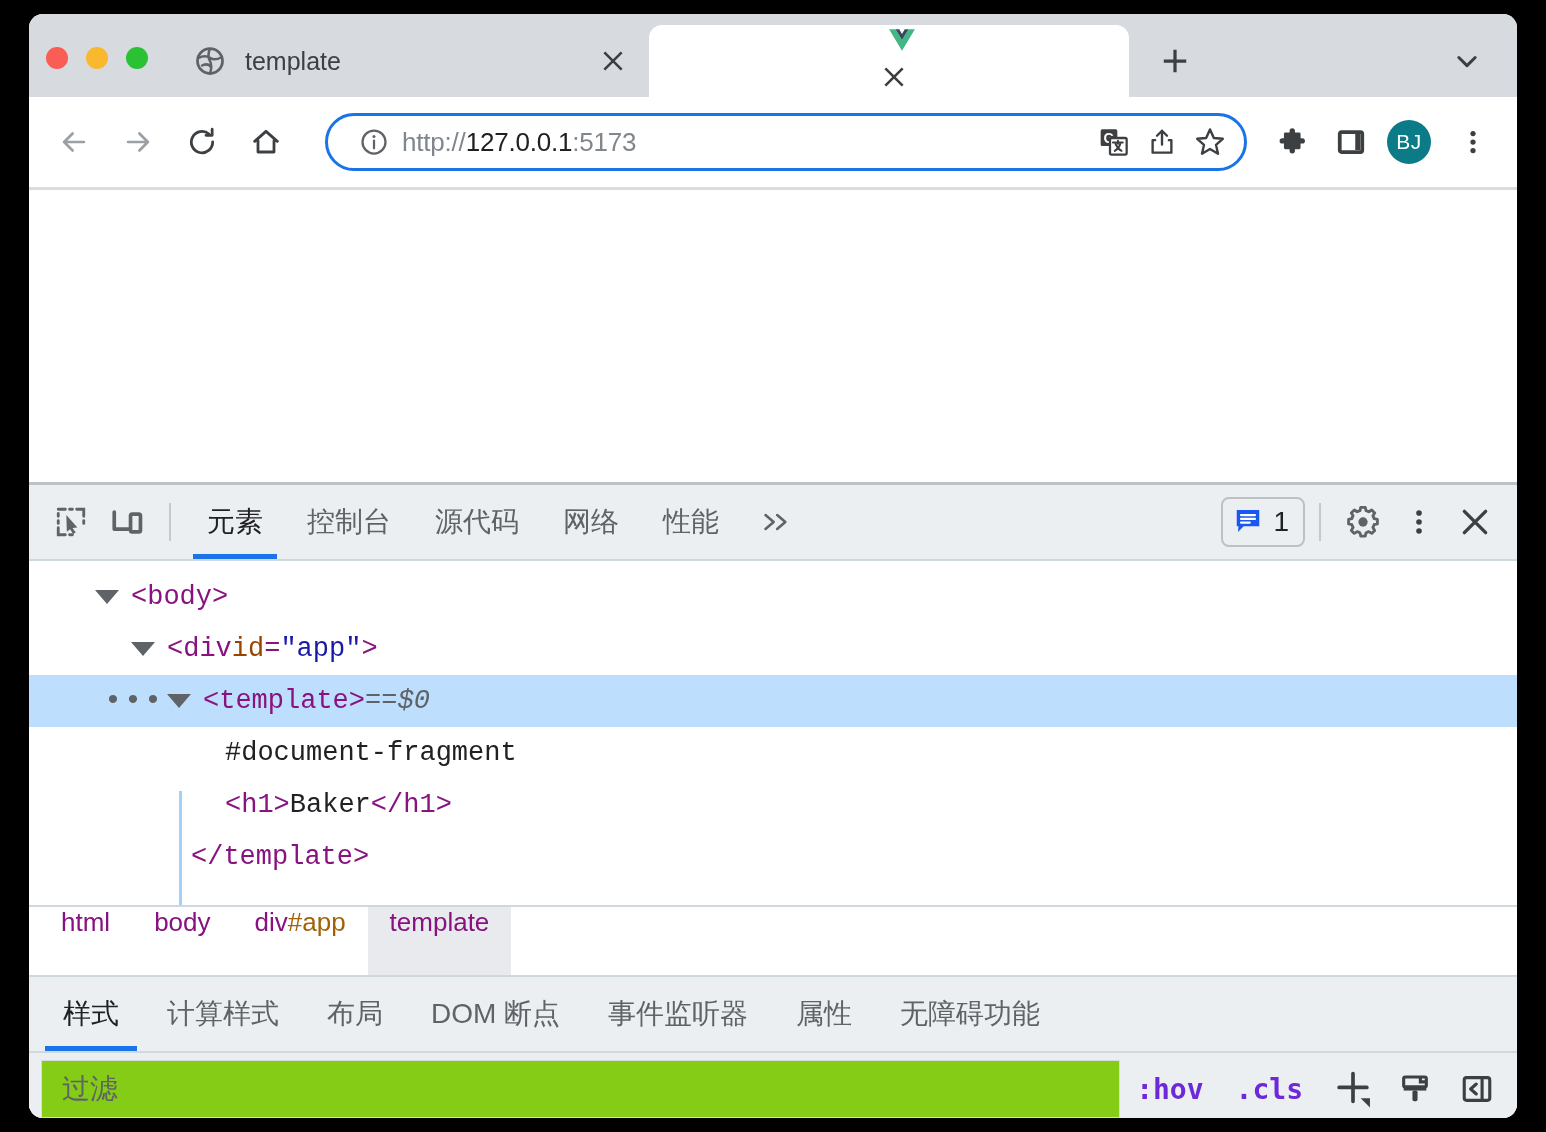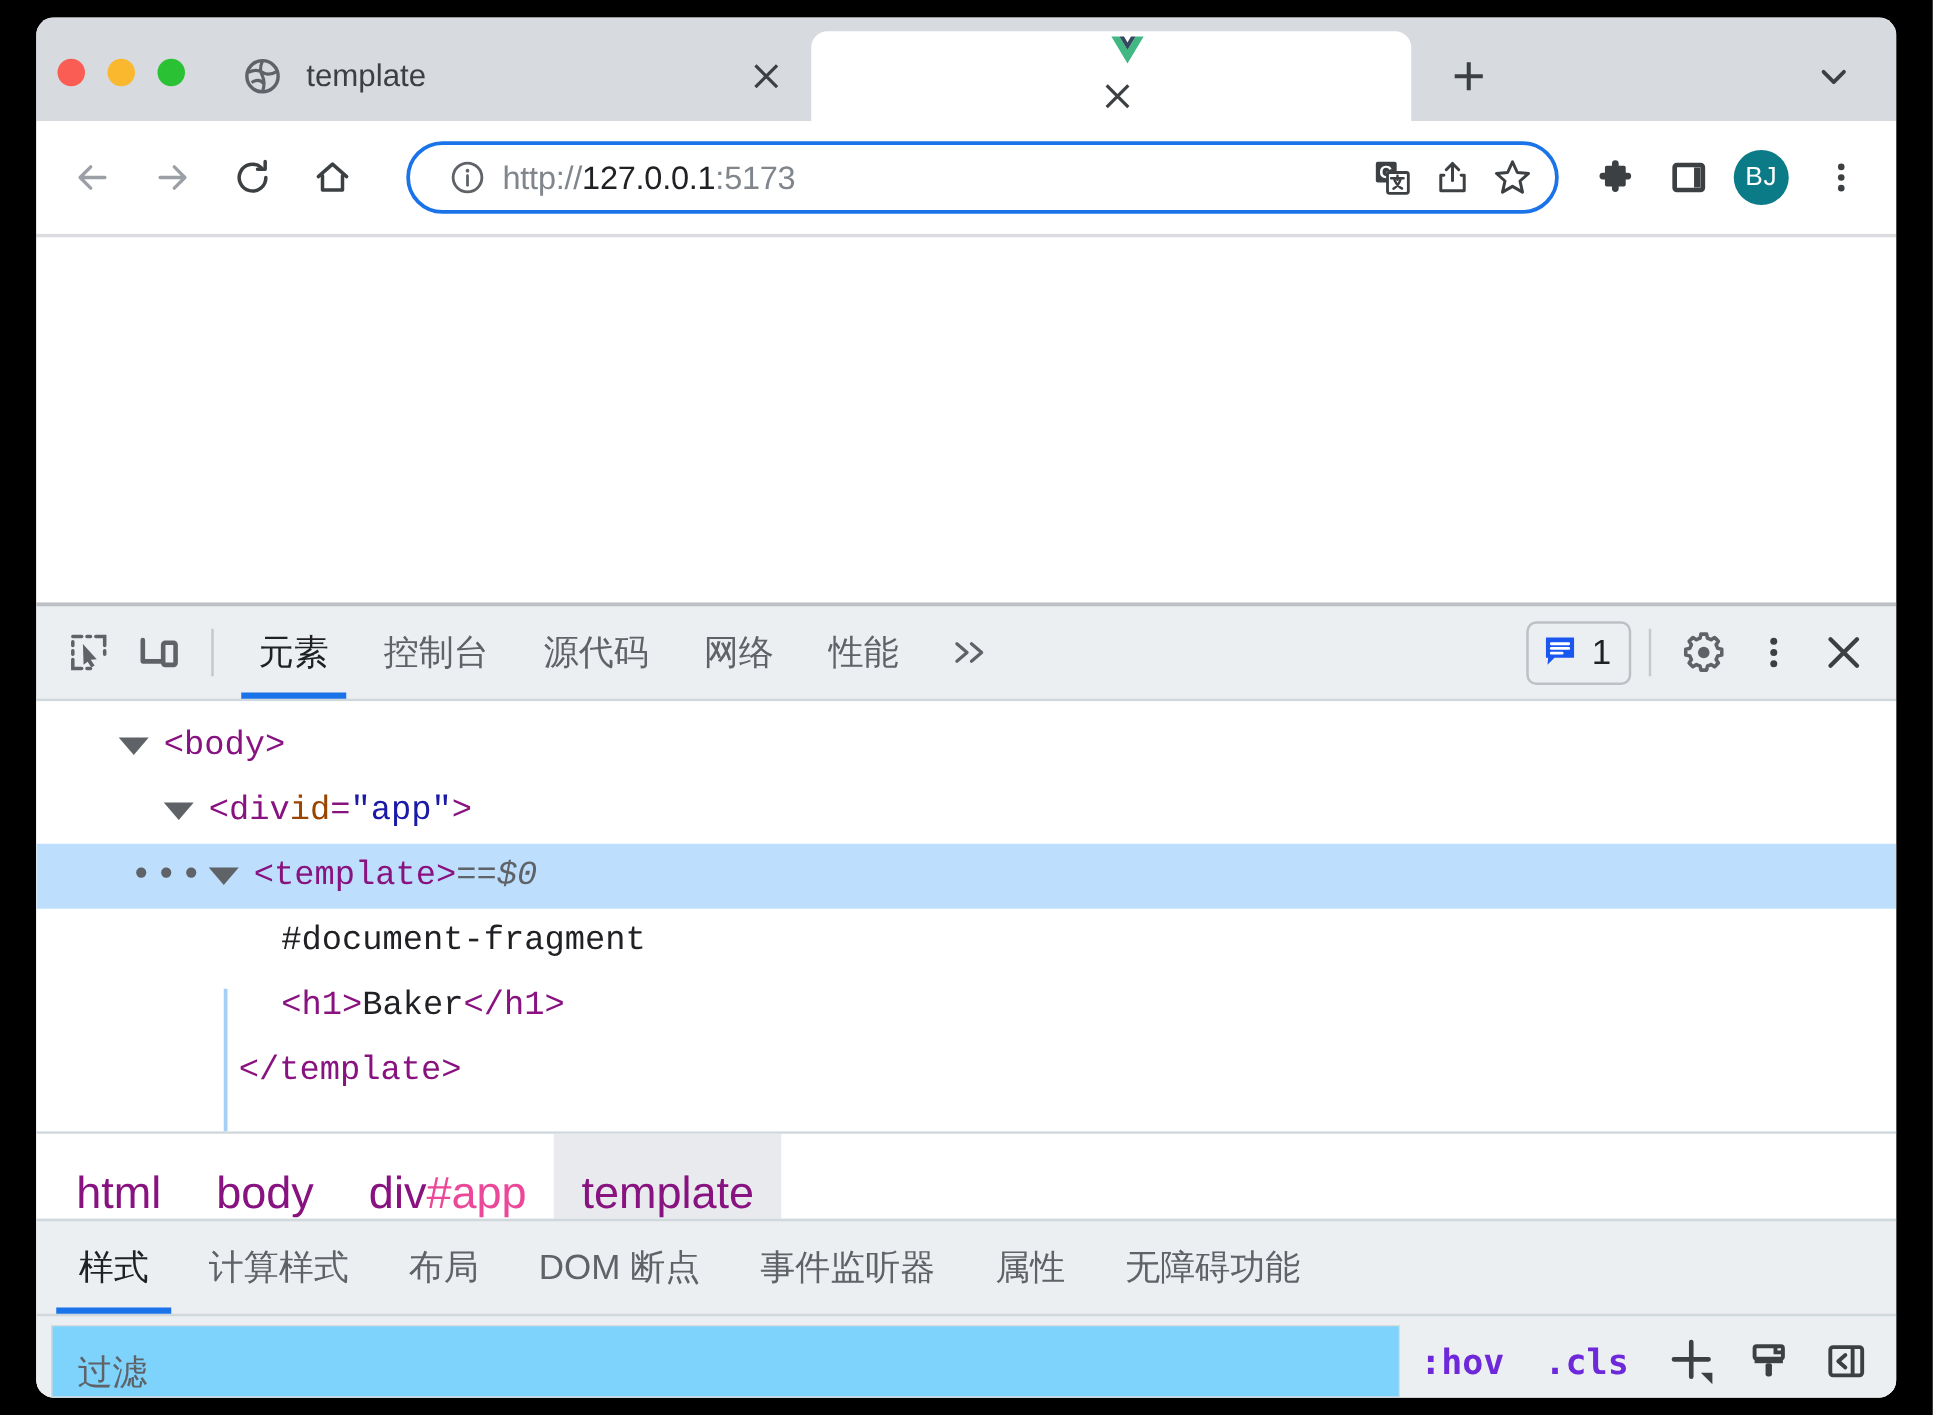--- a/index.html
+++ b/index.html
@@ -263,11 +263,11 @@
     flex: 0 0 auto;
   }
   .crumb {
-    font-size: 36px;
+    font-size: 26px;
     color: #881280;
     padding: 0 22px;
     height: 100%;
-    display: flex; align-items: flex-end;
+    display: flex; align-items: flex-start;
   }
   .crumb.selected { background: #e8eaed; }
   .crumb .hash { color: #ec4899; }

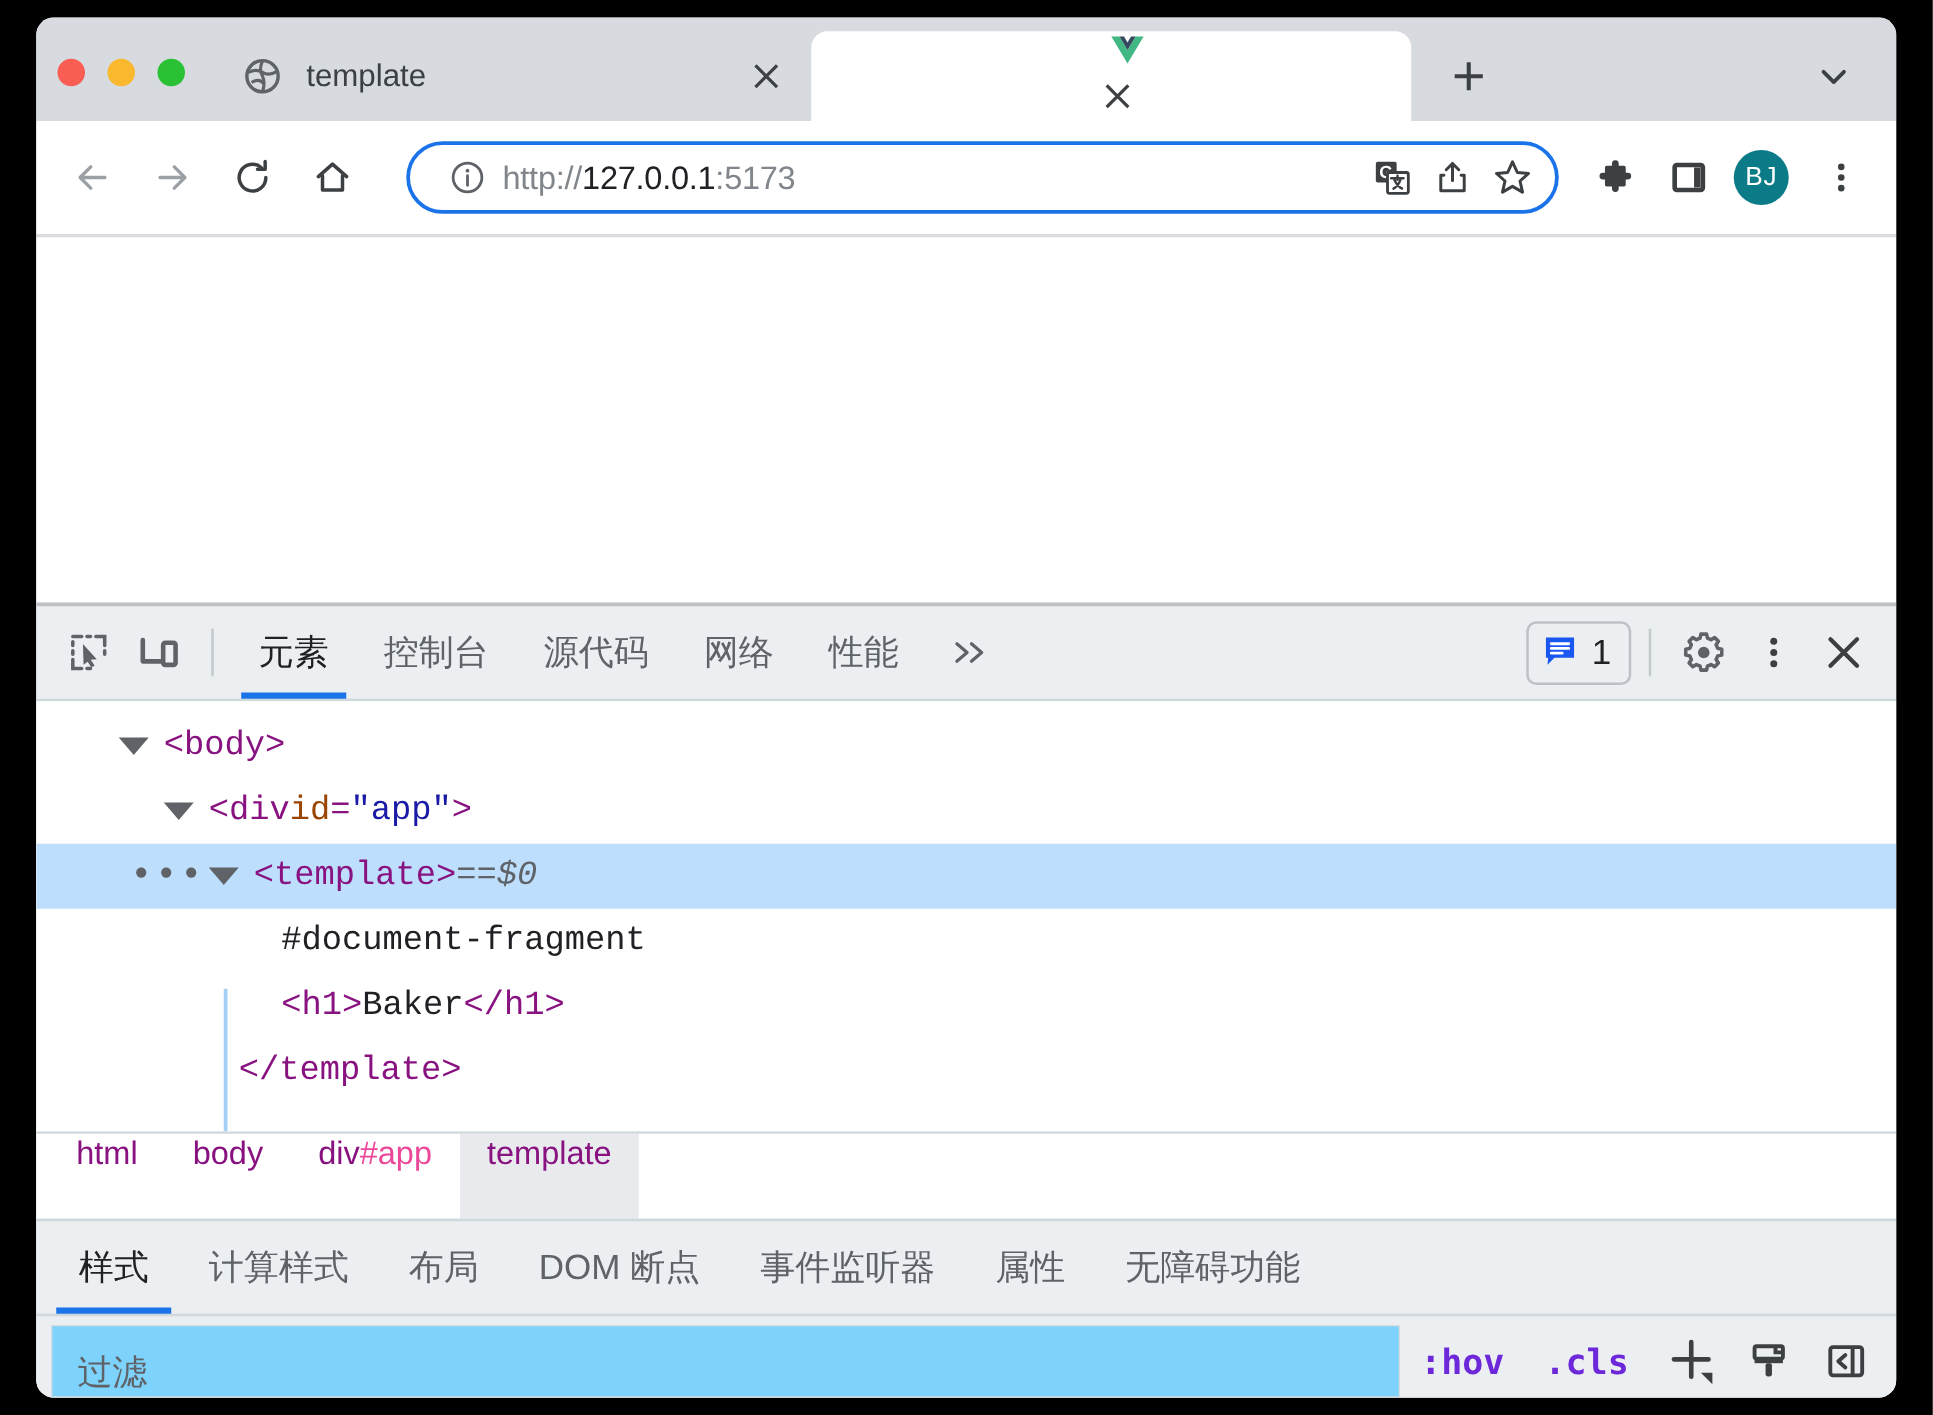--- a/index.html
+++ b/index.html
@@ -270,7 +270,7 @@
     display: flex; align-items: flex-start;
   }
   .crumb.selected { background: #e8eaed; }
-  .crumb .hash { color: #ec4899; }
+  .crumb .hash { color: #a16207; }
 
   
   .stabs {

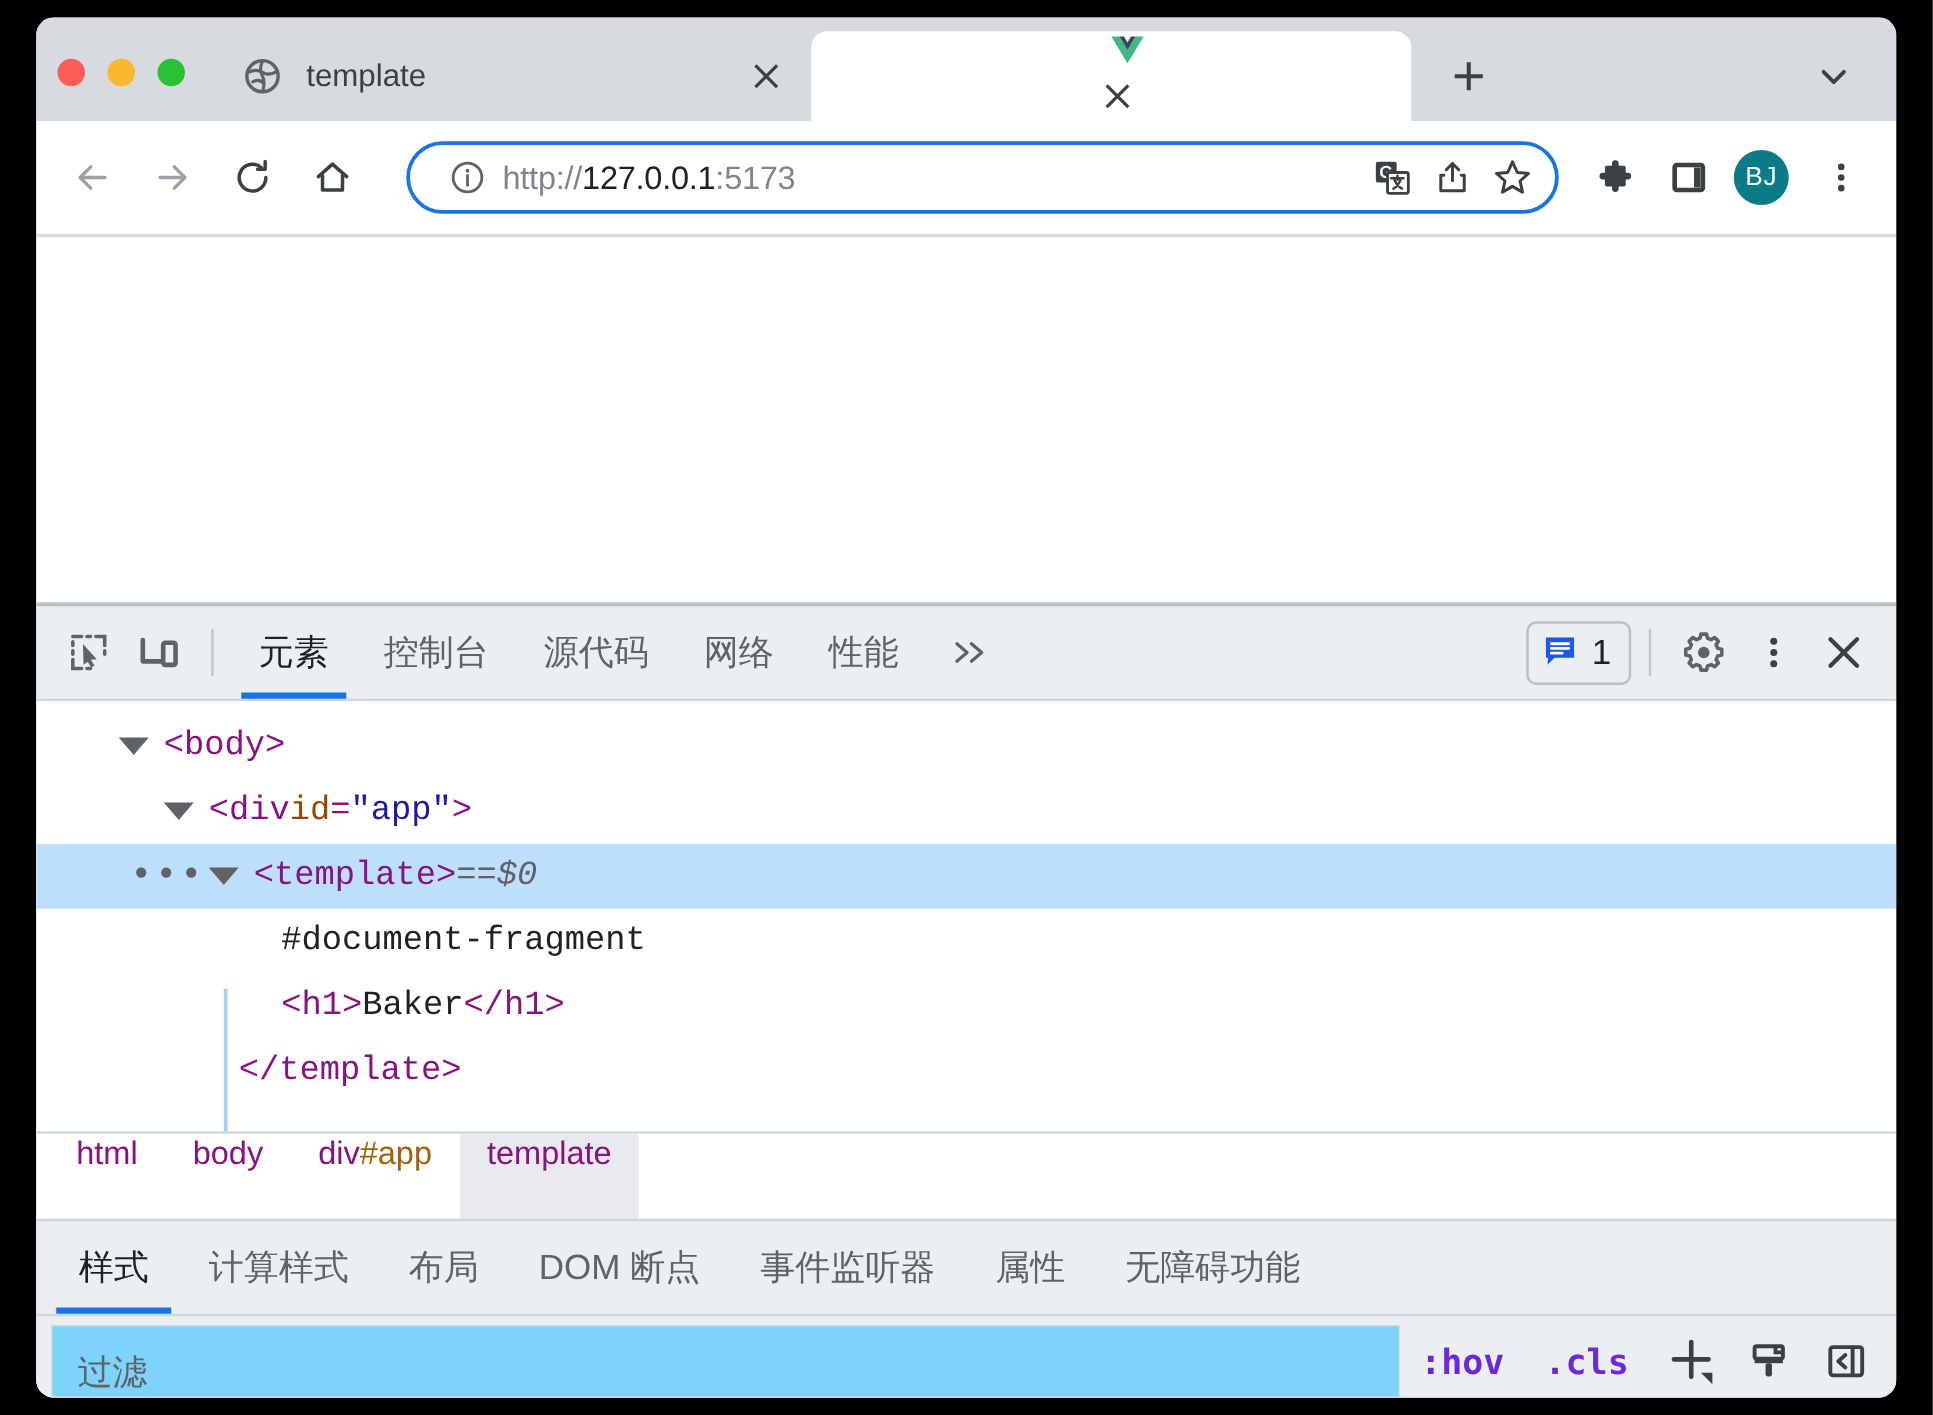--- a/index.html
+++ b/index.html
@@ -310,10 +310,10 @@
   .filter-input {
     flex: 1 1 auto;
     height: 58px;
-    background: #7dd3fc;
+    background: #84cc16;
     border: 1px solid #d8dcde;
     display: flex;
-    align-items: flex-end;
+    align-items: center;
     padding-left: 20px;
     font-size: 28px;
     color: #5f6368;

